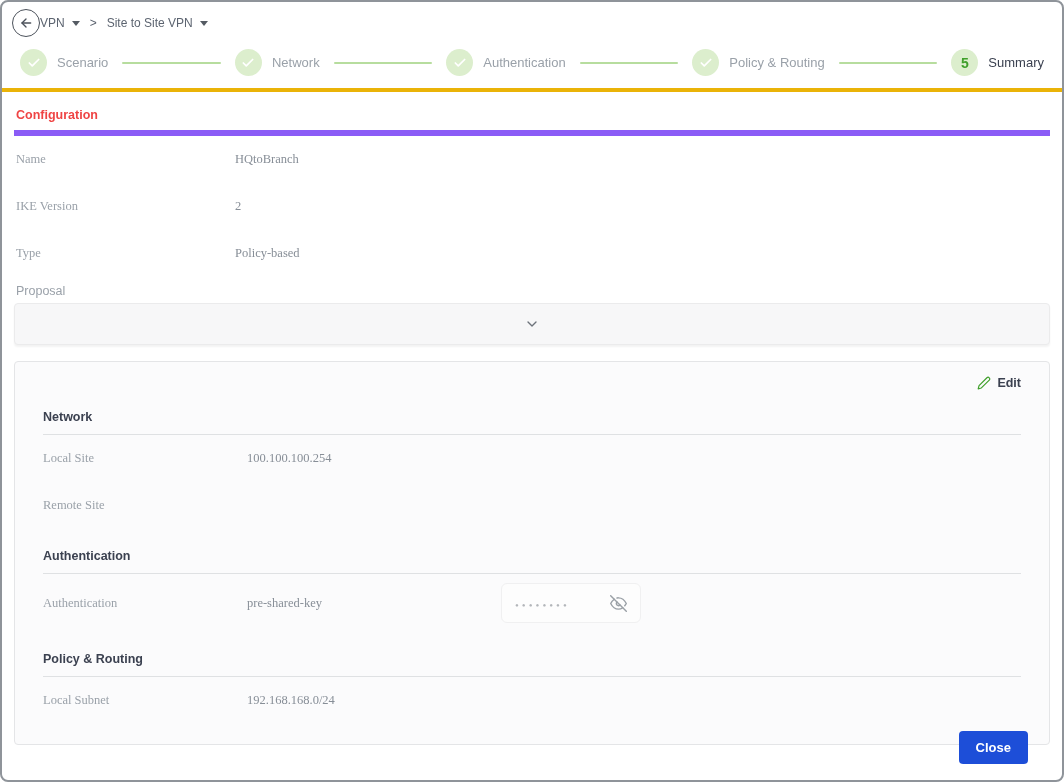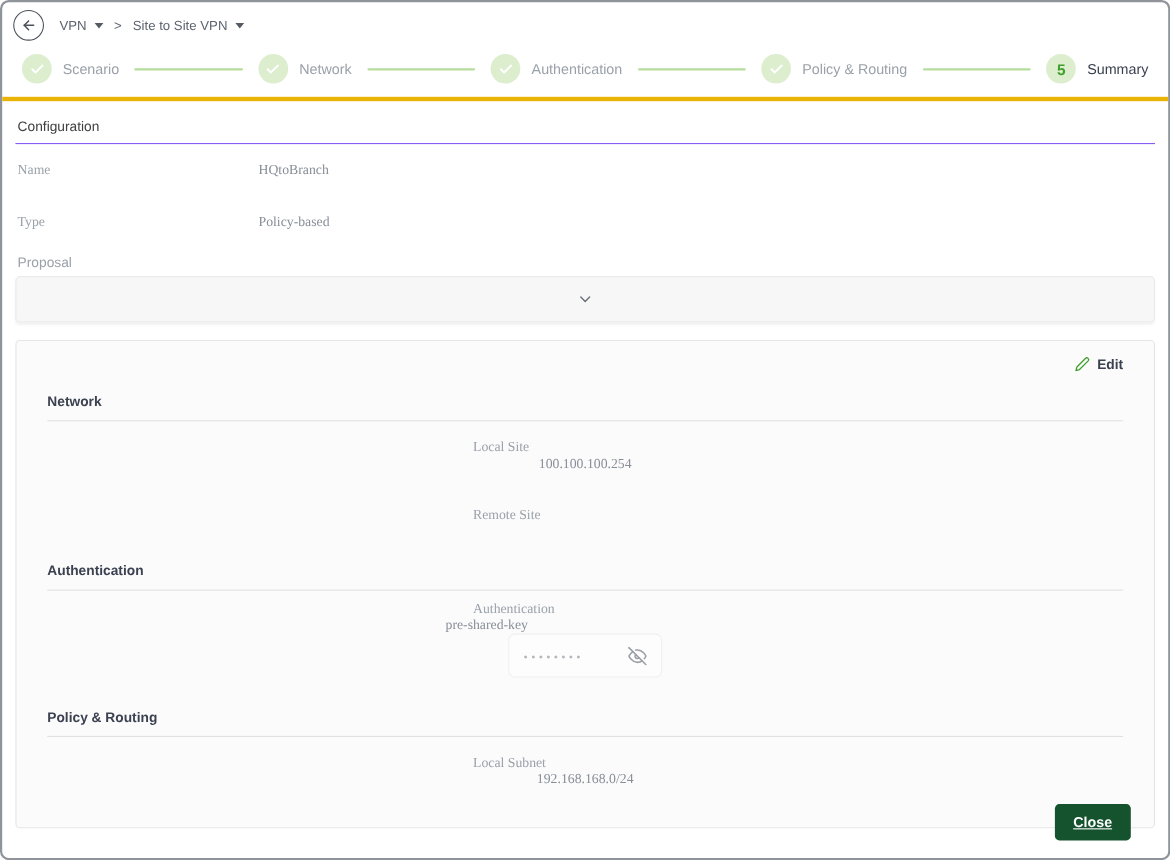--- a/index.html
+++ b/index.html
@@ -20,7 +20,6 @@
   .topbar {
     display: flex; align-items: center;
     padding: 7px 14px 4px 10px;
-    gap: 14px;
   }
   .back-btn {
     width: 28px; height: 28px; border-radius: 50%;

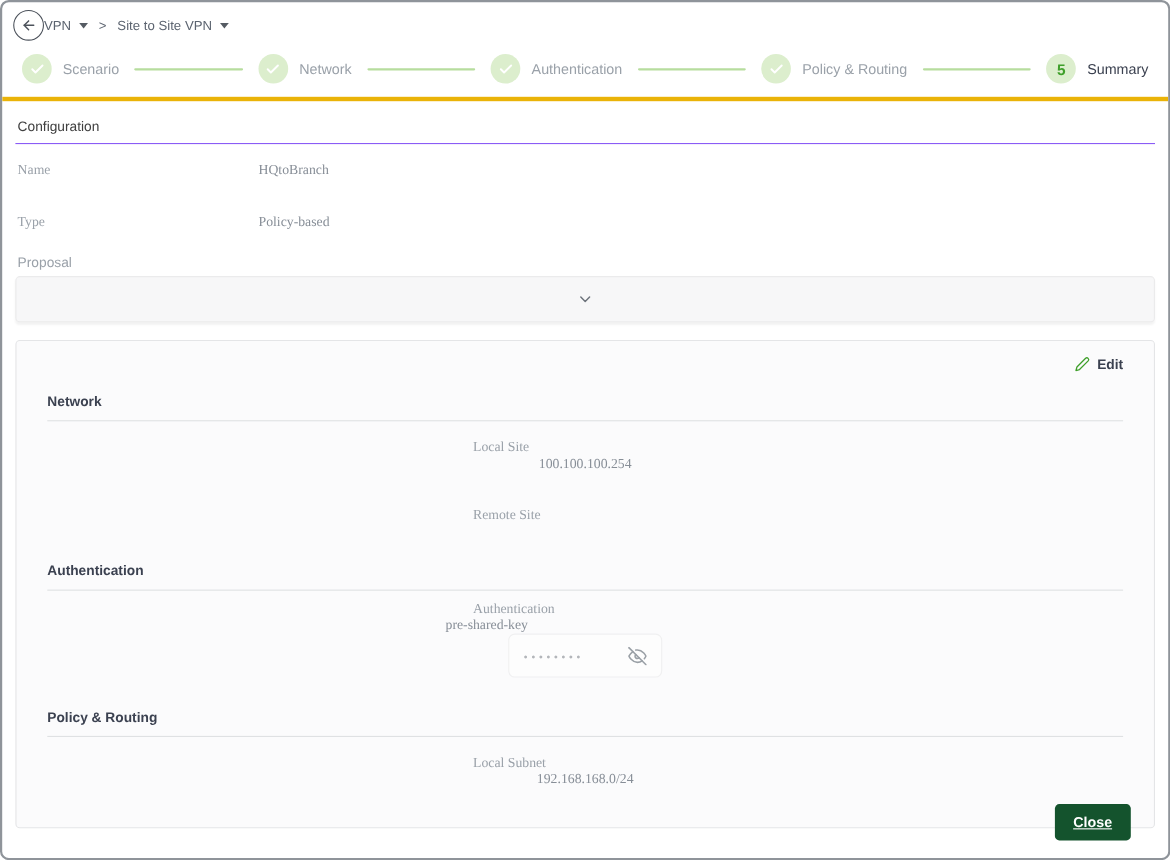--- a/index.html
+++ b/index.html
@@ -54,9 +54,9 @@
   
   .content { padding: 0 12px; }
   .cfg-title {
-    font-size: 12.5px; font-weight: normal; color: #404040;
+    font-size: 12.5px; font-weight: bold; color: #ef4444;
     padding: 16px 2px 8px 2px;
-    border-bottom: 1px solid #8b5cf6;
+    border-bottom: 6px solid #8b5cf6;
   }
   .row { display: flex; align-items: center; padding: 16px 2px; font-size: 12.5px; font-family: Liberation Serif, serif; }
   .row .lbl { width: 219px; color: #9aa1a9; flex: 0 0 auto; }

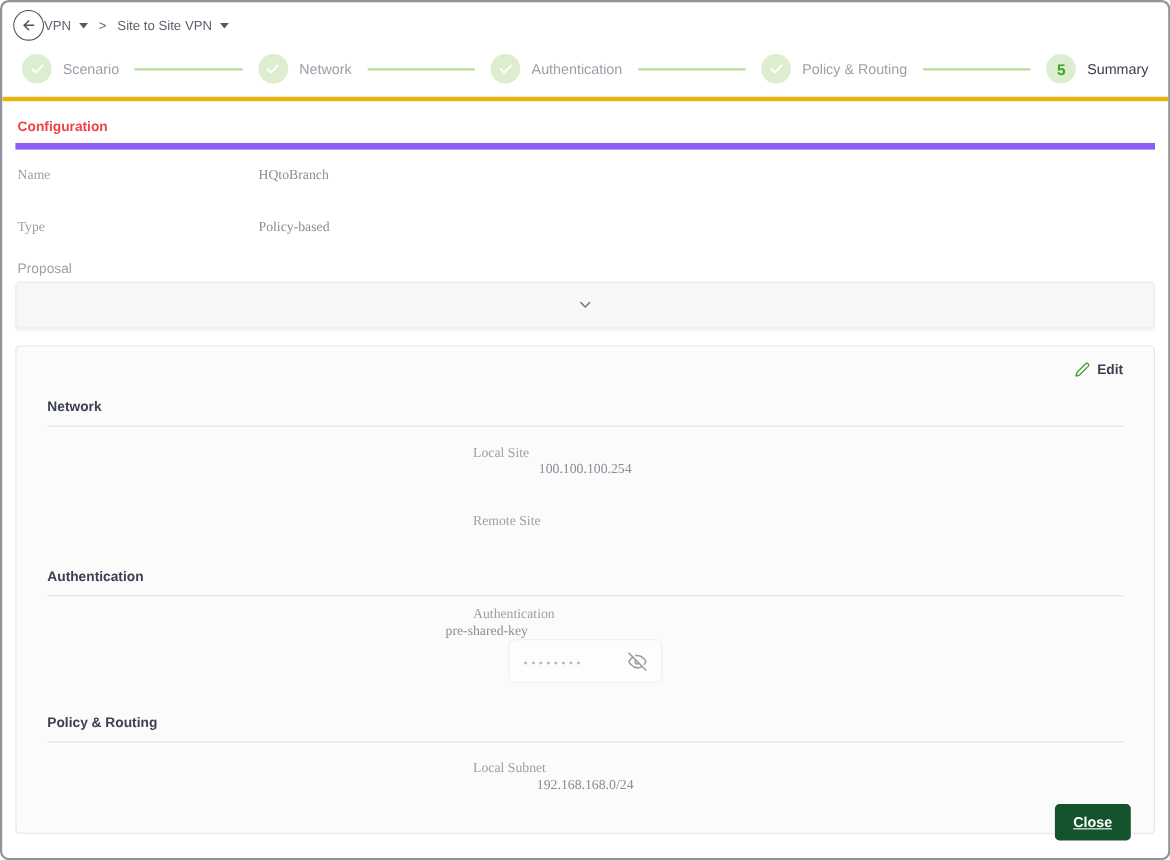--- a/index.html
+++ b/index.html
@@ -191,6 +191,10 @@
     <div class="row">
       <span class="lbl">Name</span>
       <span class="val">HQtoBranch</span>
+    </div>
+    <div class="row">
+      <span class="lbl">IKE Version</span>
+      <span class="val">2</span>
     </div>
     <div class="row">
       <span class="lbl">Type</span>

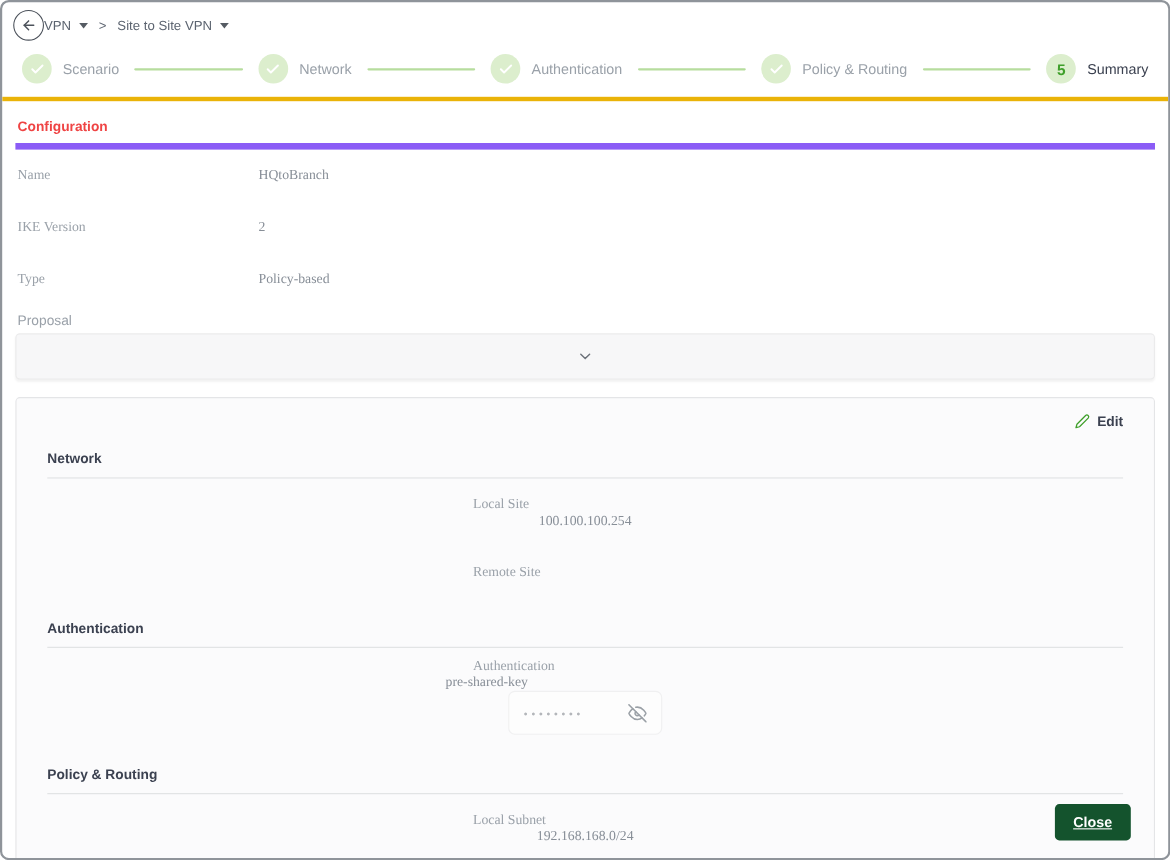--- a/index.html
+++ b/index.html
@@ -88,7 +88,7 @@
     padding: 20px 0 10px 0;
     border-bottom: 1px solid #dfe1e3;
   }
-  .panel .row { padding: 16px 0; flex-direction: column; }
+  .panel .row { padding: 16px 0; }
   .panel .row .lbl { width: 204px; }
   .row.auth-row { padding: 9px 0; }
   .auth-row .val { width: 254px; flex: 0 0 auto; }

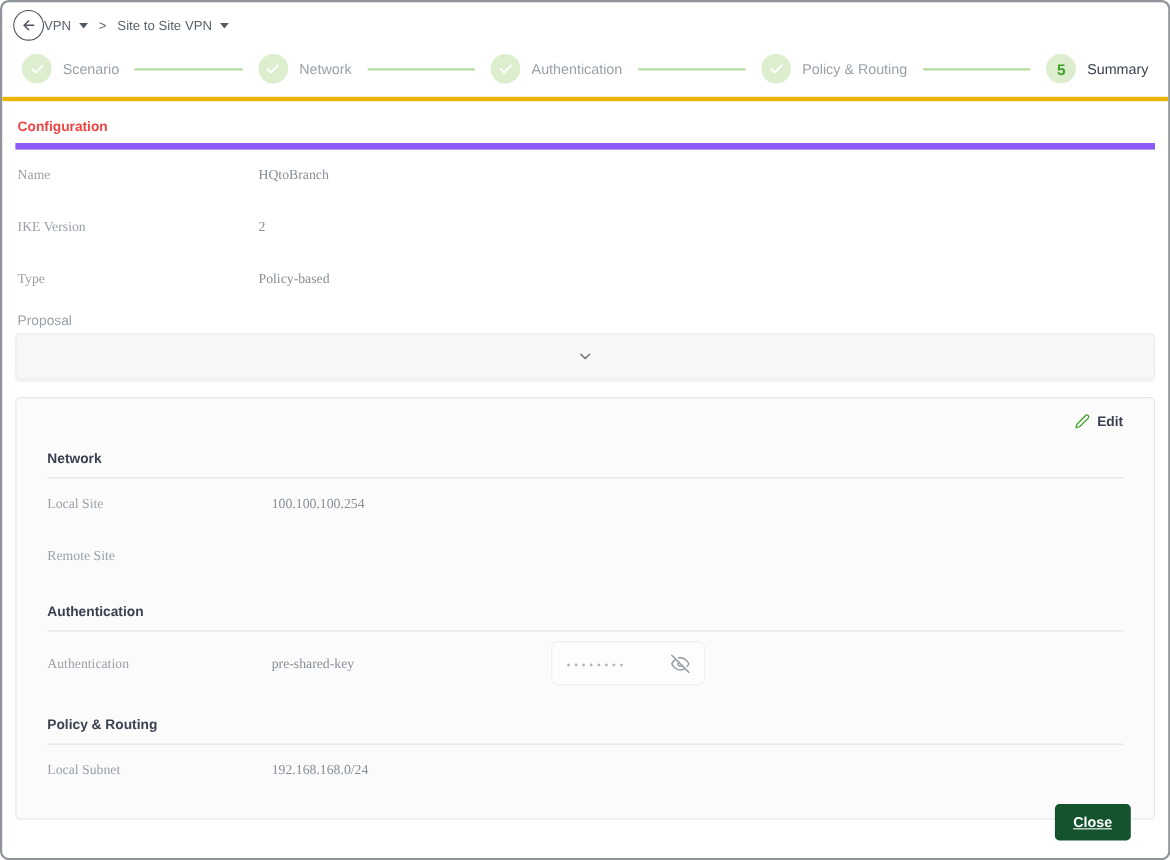--- a/index.html
+++ b/index.html
@@ -107,10 +107,10 @@
   
   .close-btn {
     position: absolute; right: 34px; bottom: 16px;
-    background: #14532d; color: #ffffff;
+    background: #1d4ed8; color: #ffffff;
     font-family: inherit; font-size: 13px; font-weight: bold;
     border: none; border-radius: 4px;
-    padding: 9px 17px; cursor: pointer; text-decoration: underline;
+    padding: 9px 17px; cursor: pointer;
   }
   svg { display: block; }
 </style>

